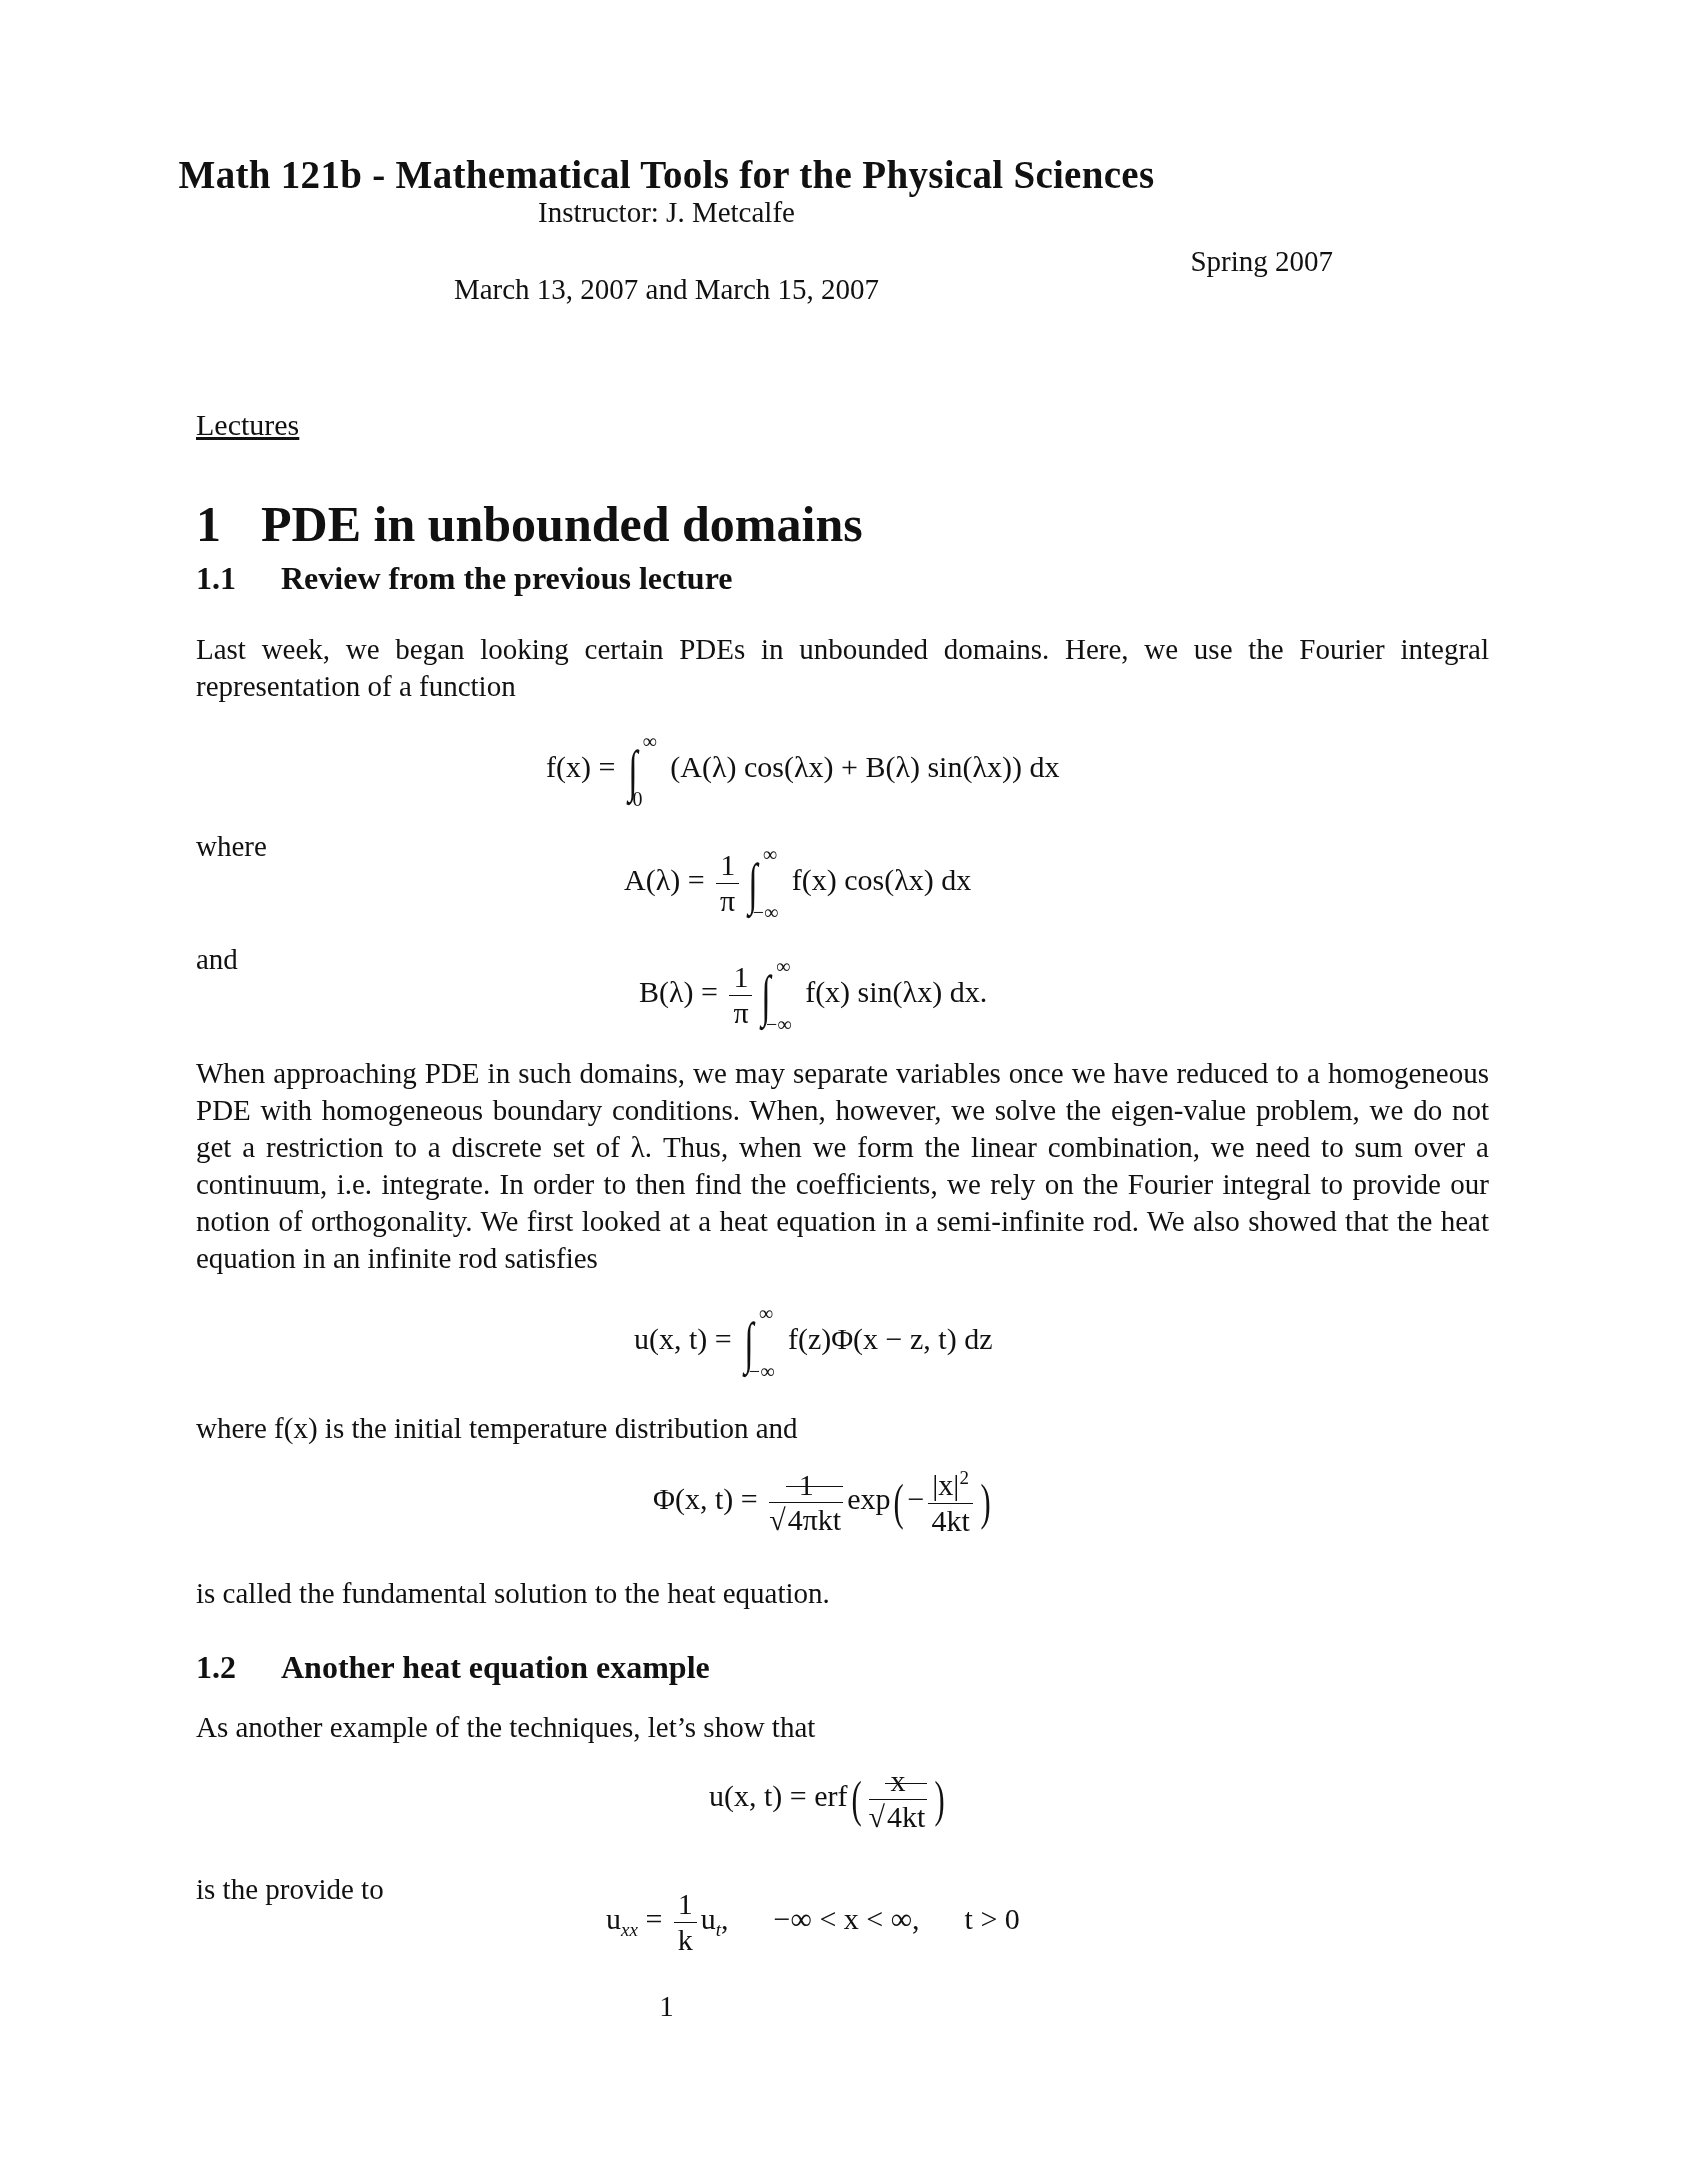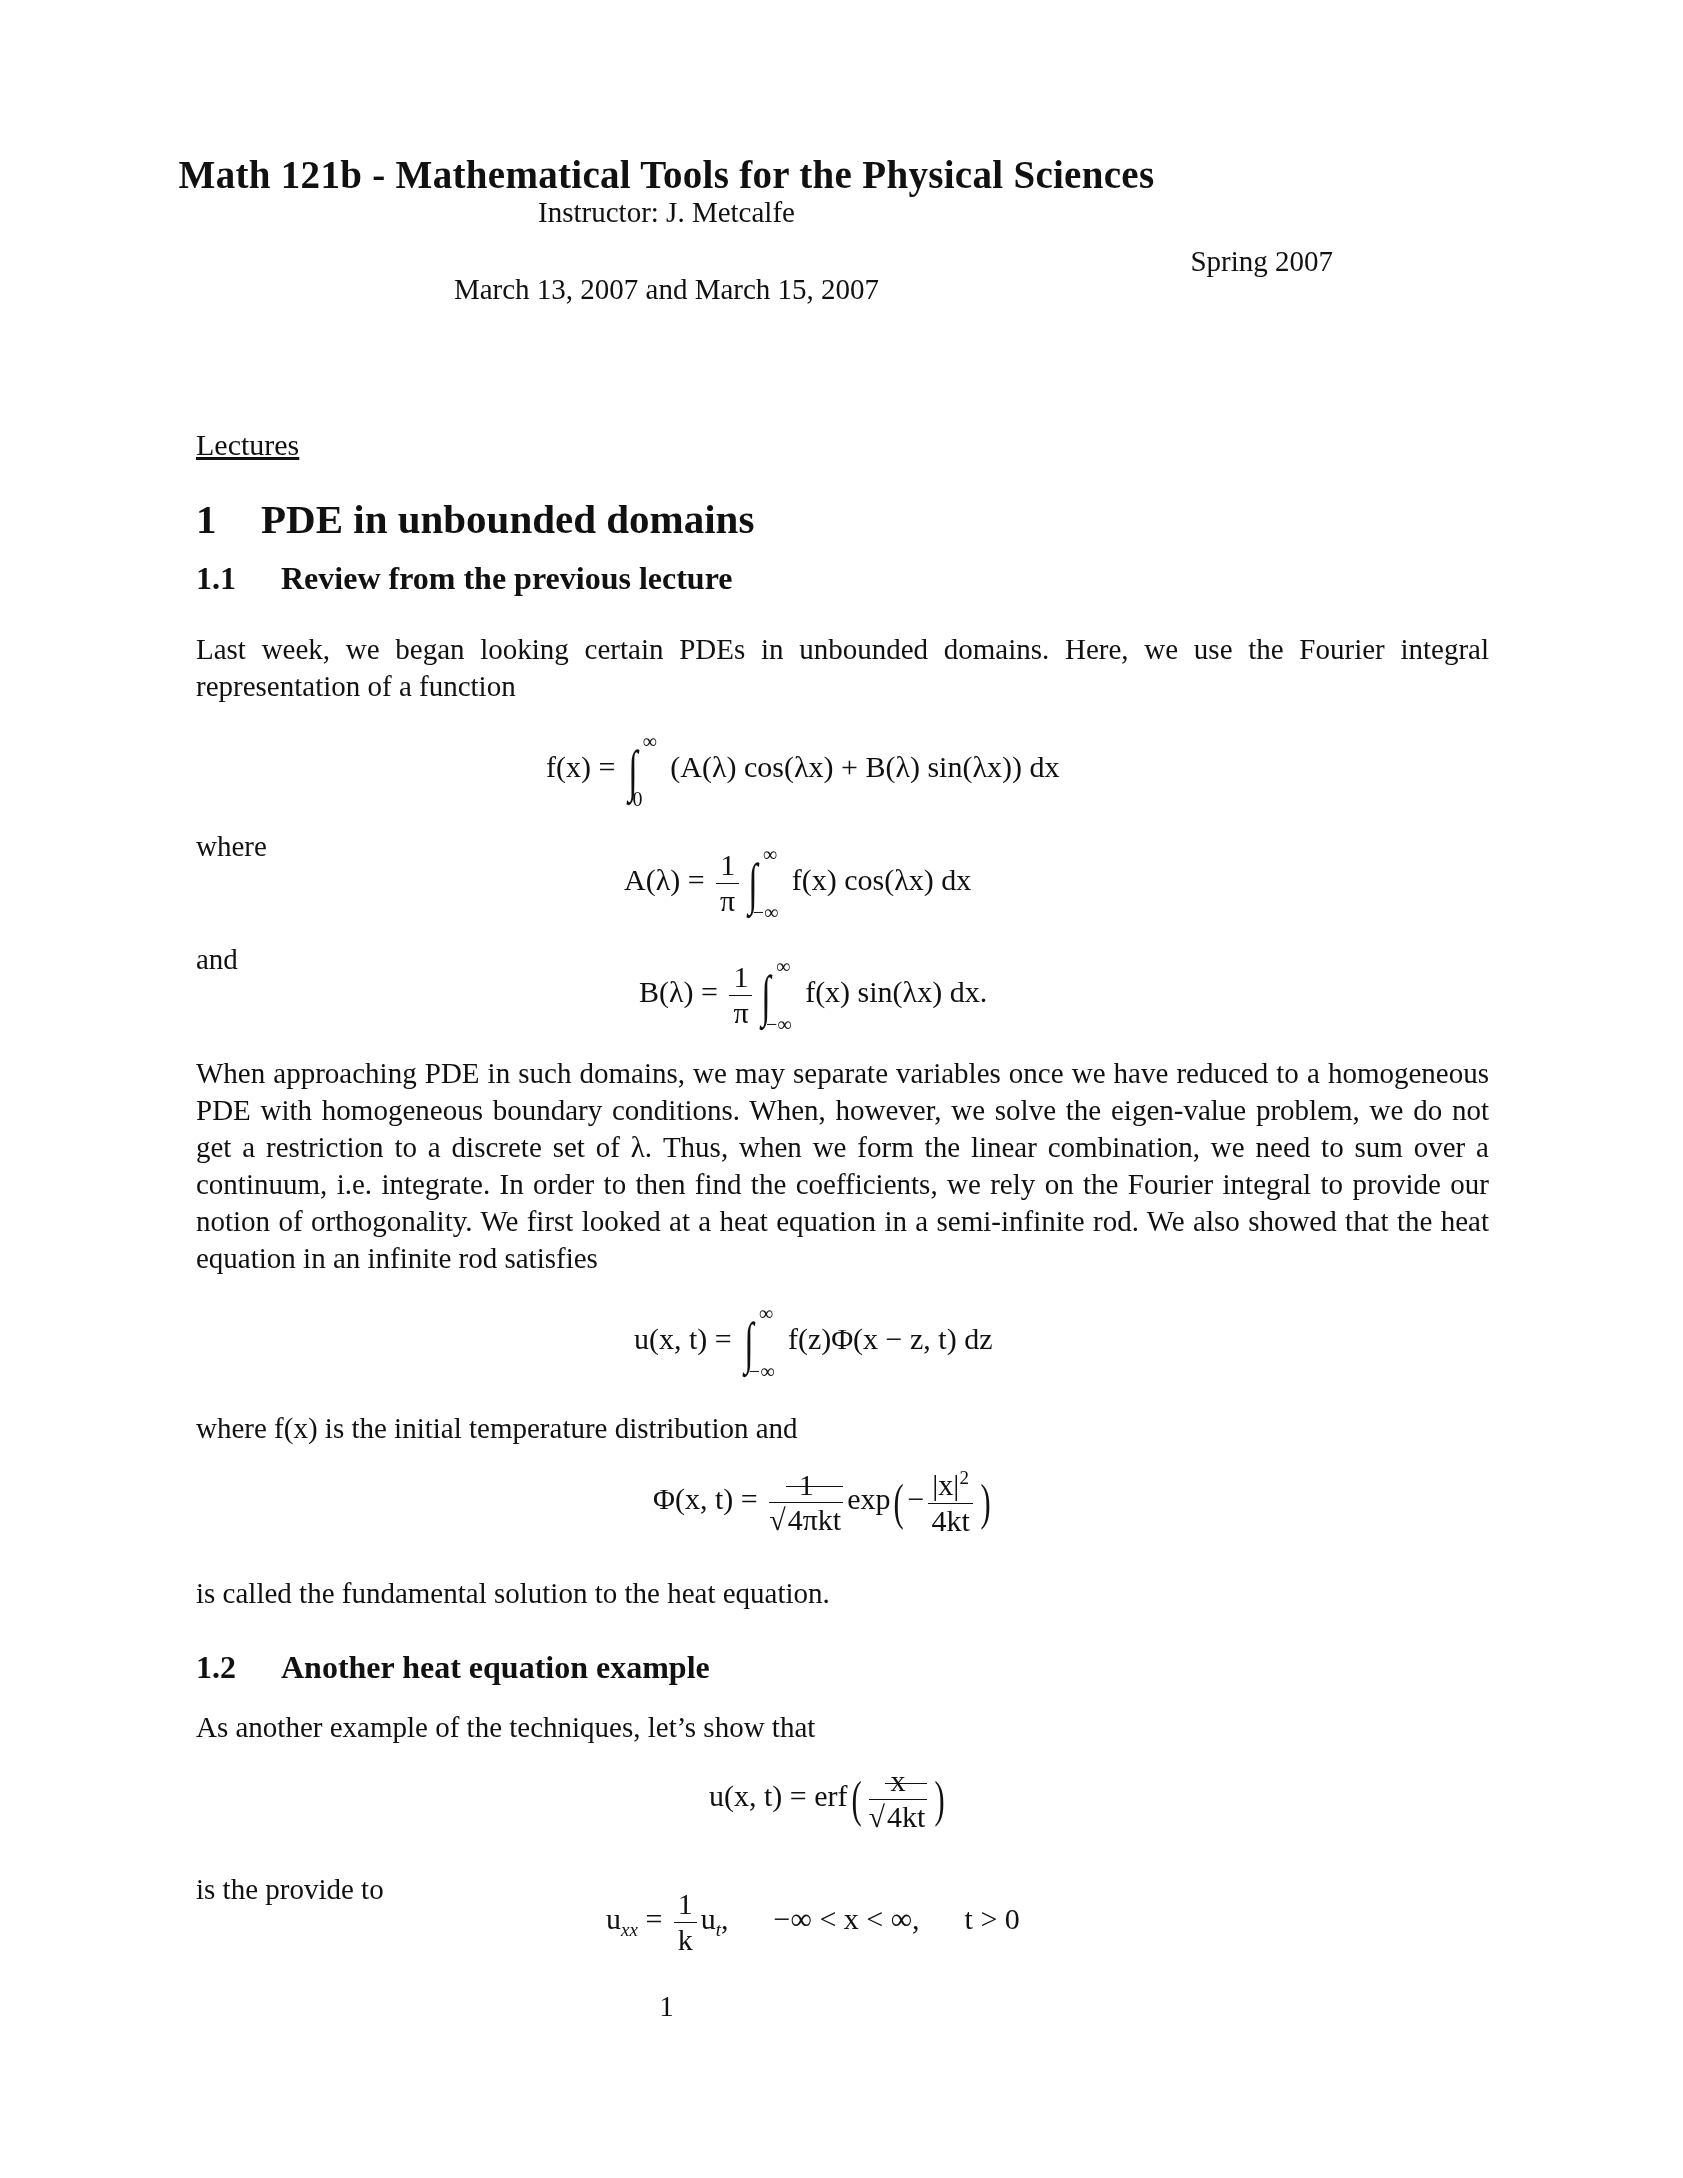--- a/index.html
+++ b/index.html
@@ -10,7 +10,7 @@
   .title { font-size:39px; font-weight:bold; letter-spacing:0.3px; }
   .sub { font-size:29px; }
   .body { font-size:29px; line-height:37px; left:196px; width:1293px; text-align:justify; }
-  .lectures { font-size:30px; text-decoration:underline; left:196px;margin-top:20px; }
+  .lectures { font-size:30px; text-decoration:underline; left:196px; }
   .h1 { font-size:41px; font-weight:bold; left:196px;font-family:Liberation Serif, serif; }
   .h1 .num { display:inline-block; width:65px; }
   .h2 { font-size:32px; font-weight:bold; left:196px; }

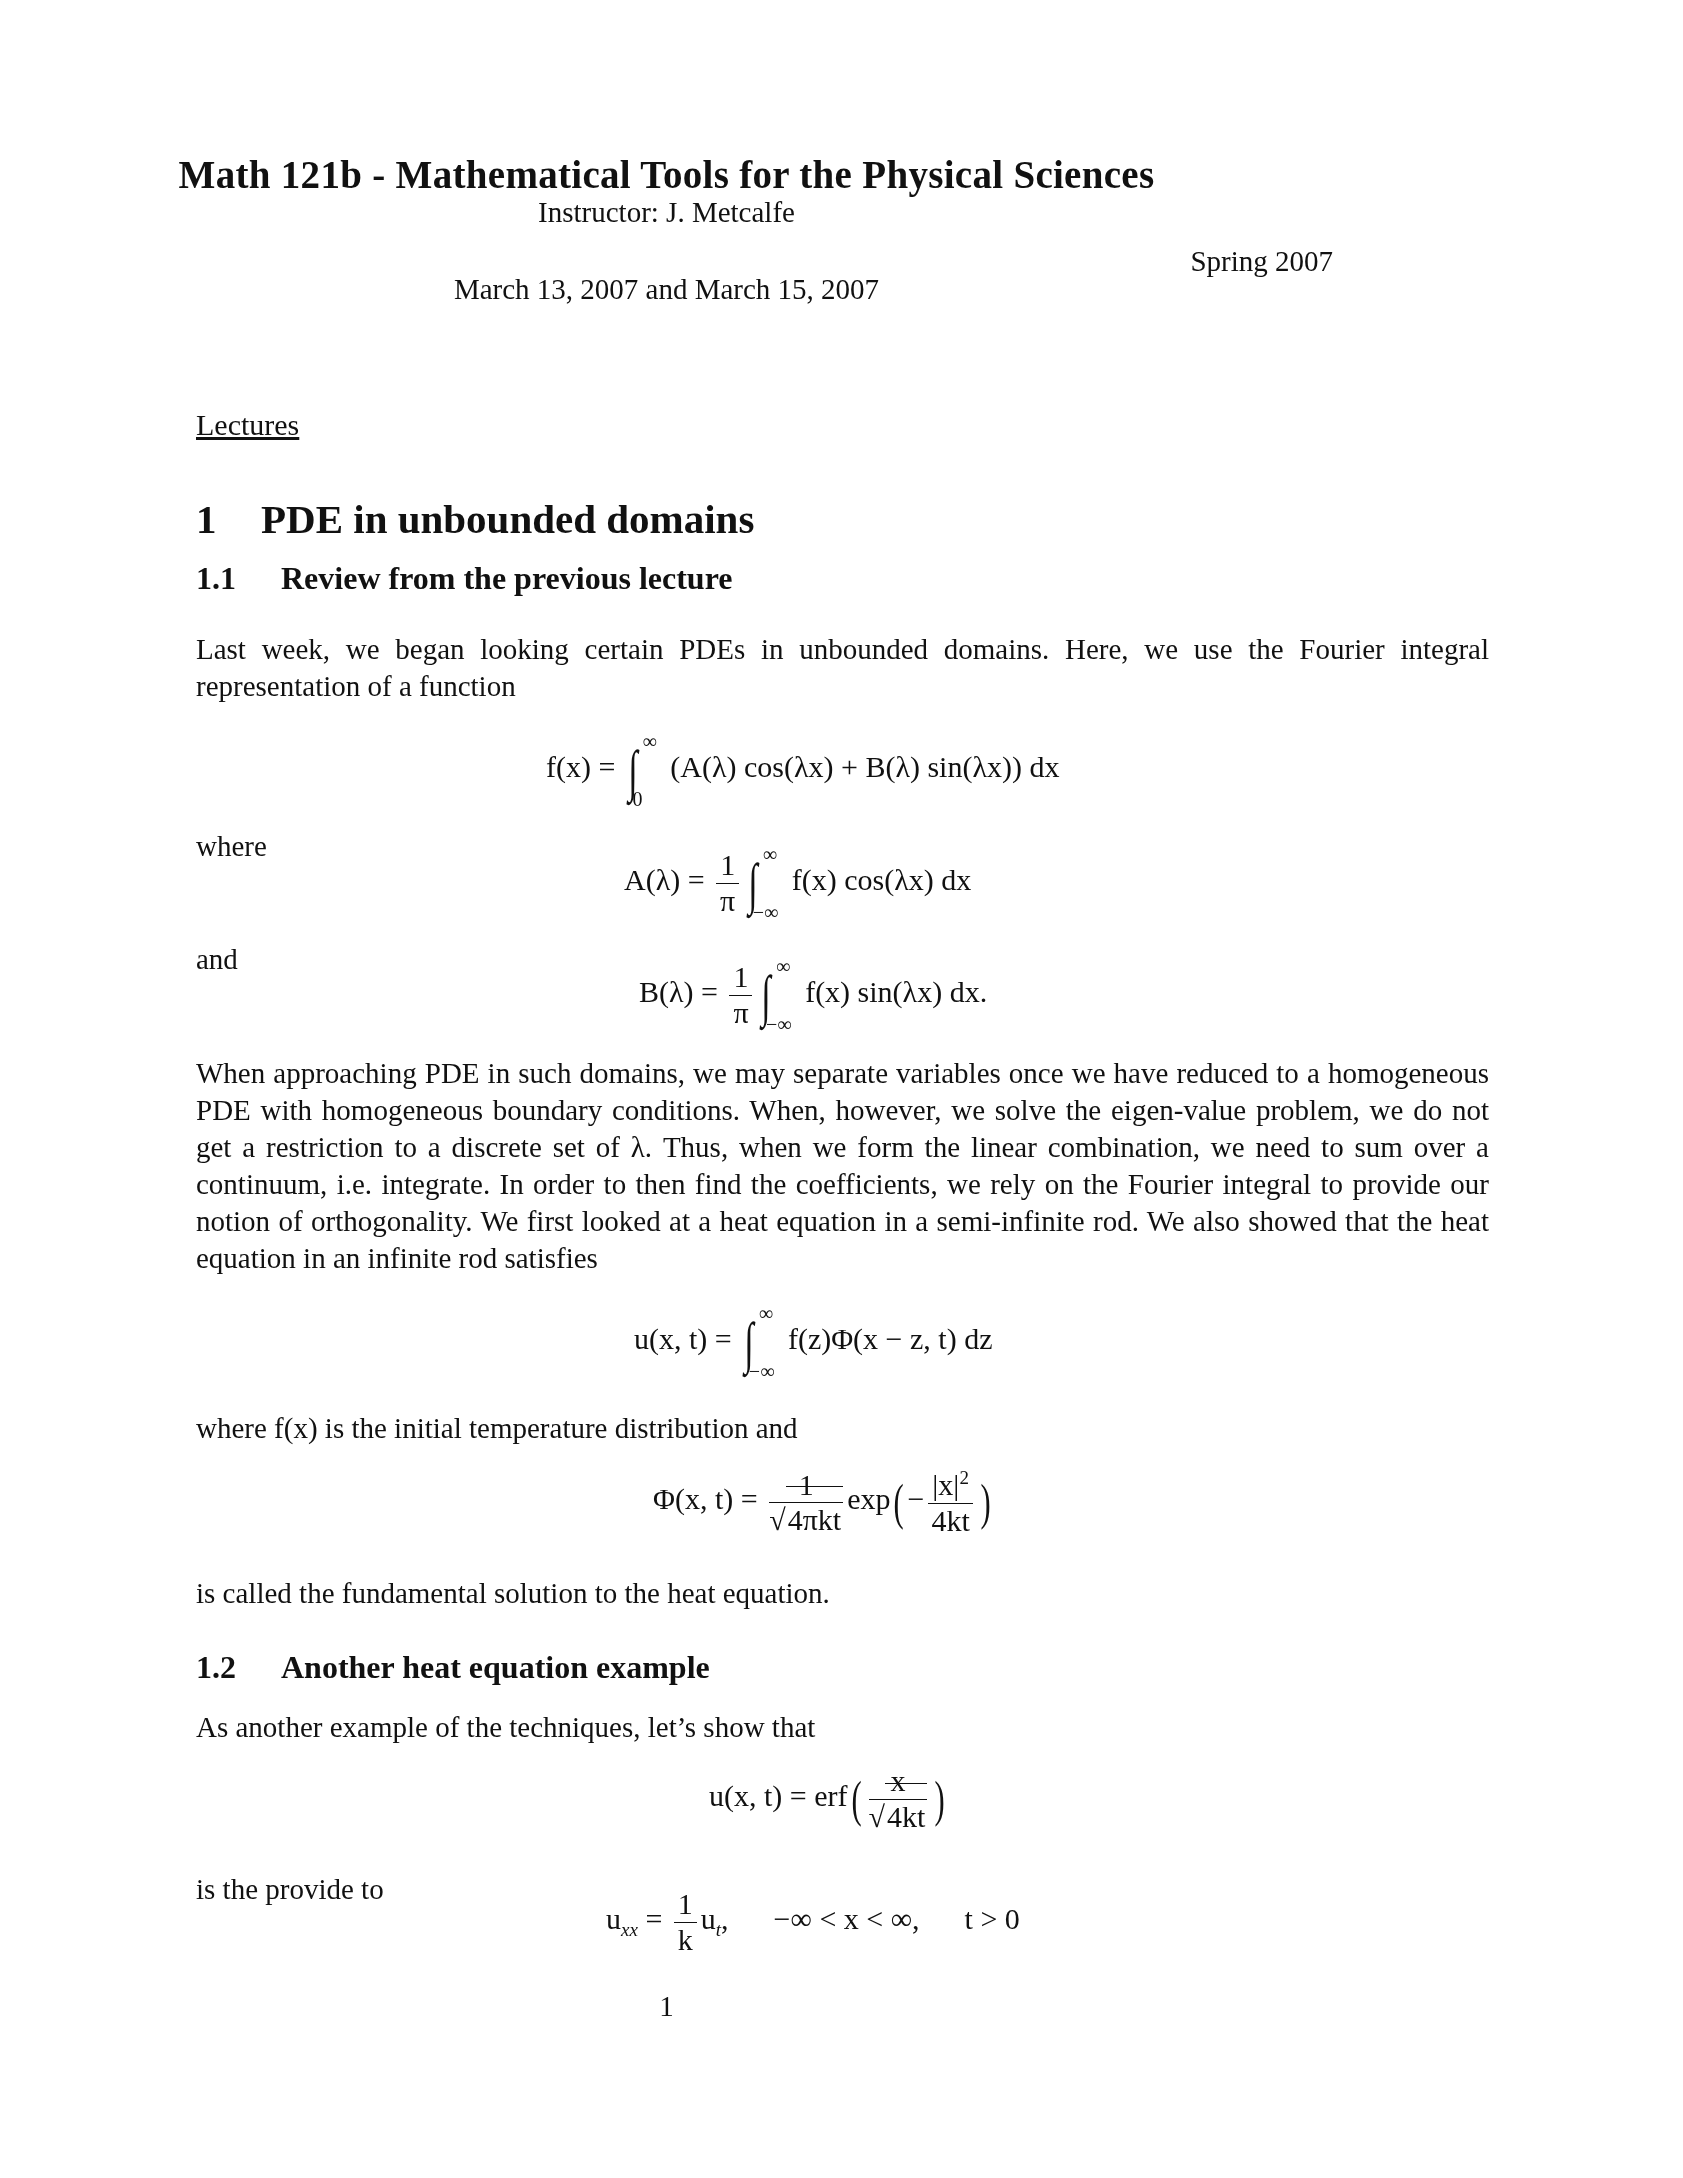--- a/index.html
+++ b/index.html
@@ -11,7 +11,7 @@
   .sub { font-size:29px; }
   .body { font-size:29px; line-height:37px; left:196px; width:1293px; text-align:justify; }
   .lectures { font-size:30px; text-decoration:underline; left:196px; }
-  .h1 { font-size:41px; font-weight:bold; left:196px;font-family:Liberation Serif, serif; }
+  .h1 { font-size:50px; font-weight:bold; left:196px;font-family:Liberation Serif, serif; }
   .h1 .num { display:inline-block; width:65px; }
   .h2 { font-size:32px; font-weight:bold; left:196px; }
   .h2 .num { display:inline-block; width:85px; }

